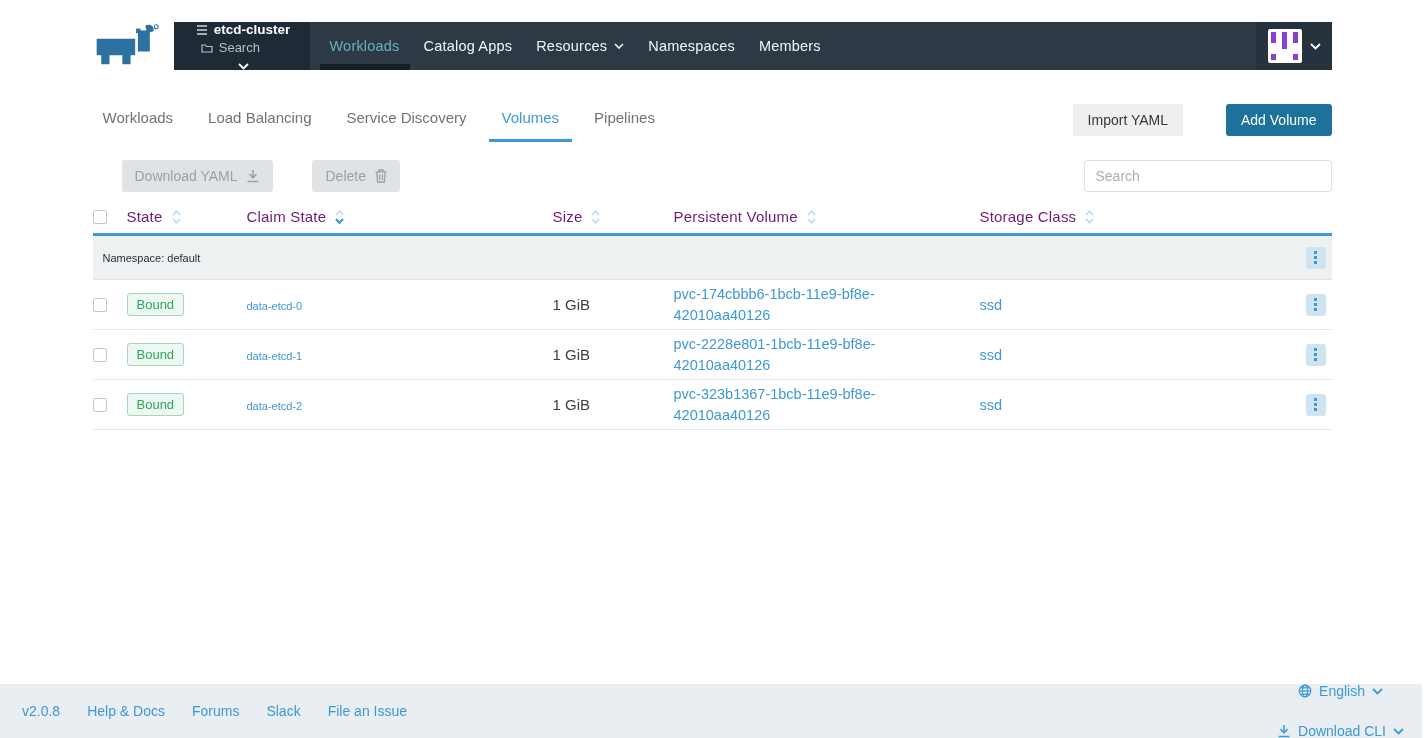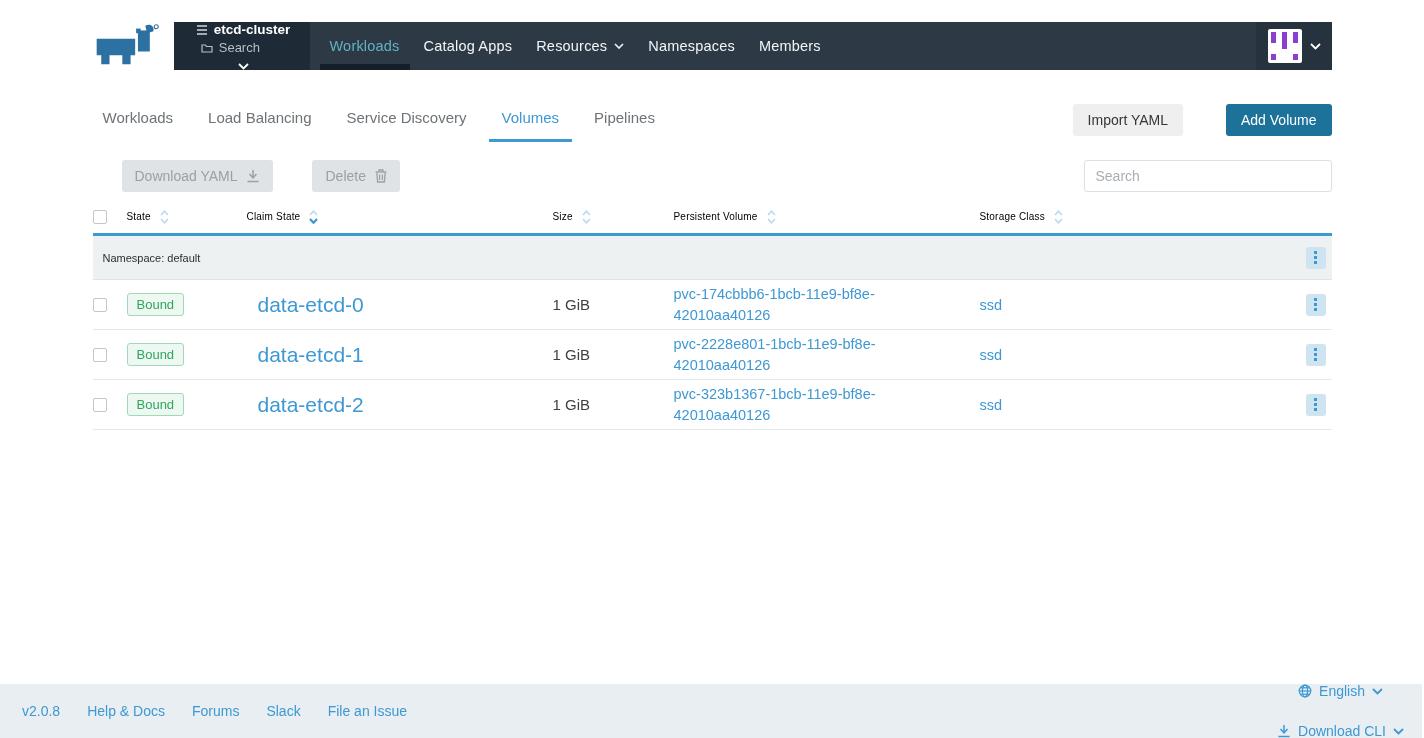--- a/index.html
+++ b/index.html
@@ -47,7 +47,7 @@
   
   .table { margin-top:8px; }
   .thead { display:flex; align-items:center; height:36px; border-bottom:3px solid #3d98d3; }
-  .th { color:#000000; font-size:10px; display:flex; align-items:center; gap:9px; letter-spacing:.2px; }
+  .th { color:#701a75; font-size:15px; display:flex; align-items:center; gap:9px; letter-spacing:.2px; }
   .col-check { width:34px; display:flex; align-items:center; }
   .col-state { width:120px; }
   .col-claim { width:306px; }

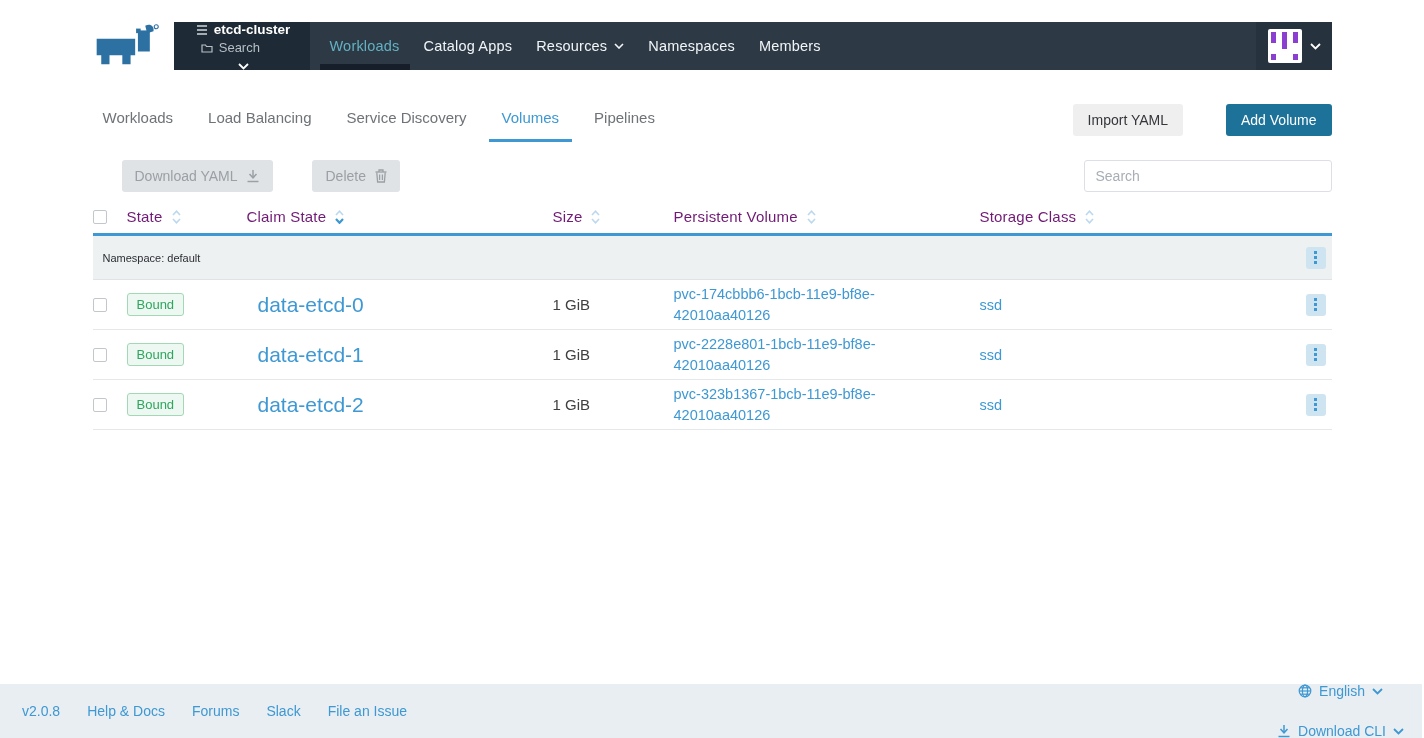--- a/index.html
+++ b/index.html
@@ -62,7 +62,7 @@
   .row { display:flex; align-items:center; height:50px; border-bottom:1px solid #e5e8ea; }
   .badge-bound { display:inline-block; color:#2fa65e; background:#eef8f2; border:1px solid #a3d8b4; padding:3px 9px; border-radius:3px; font-size:13px; }
   .link { color:#3d98d3; text-decoration:none; cursor:pointer; }
-  .claim-link { font-size:21px;margin-left:11px; }
+  .claim-link { font-size:11px; }
   .size-text { font-size:15px; color:#404040; }
   .pv-link { display:inline-block; max-width:245px; font-size:14.5px; line-height:21px; word-break:normal; }
   .class-link { font-size:14.5px; }

